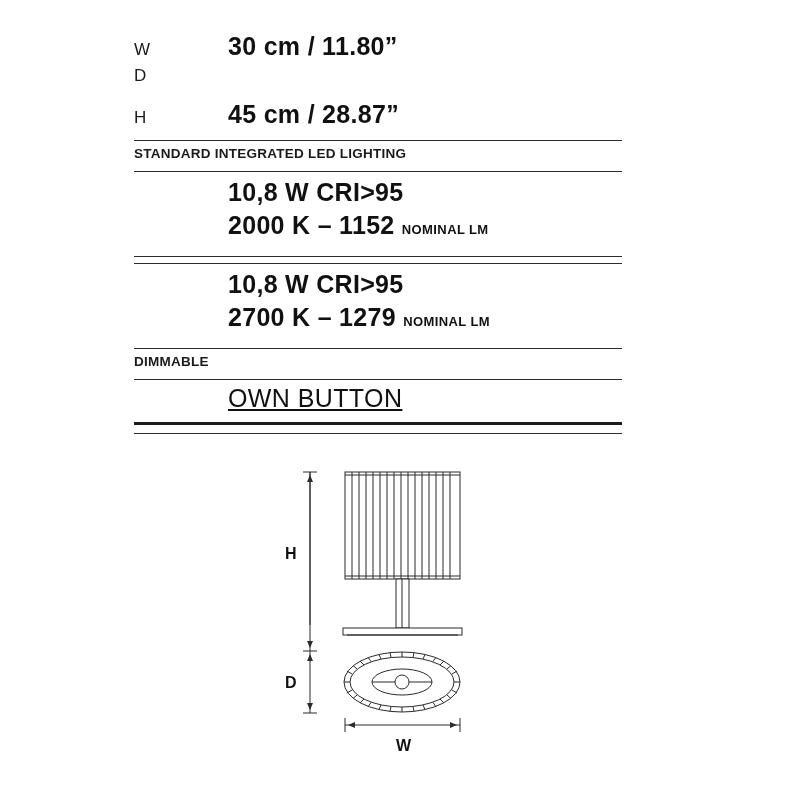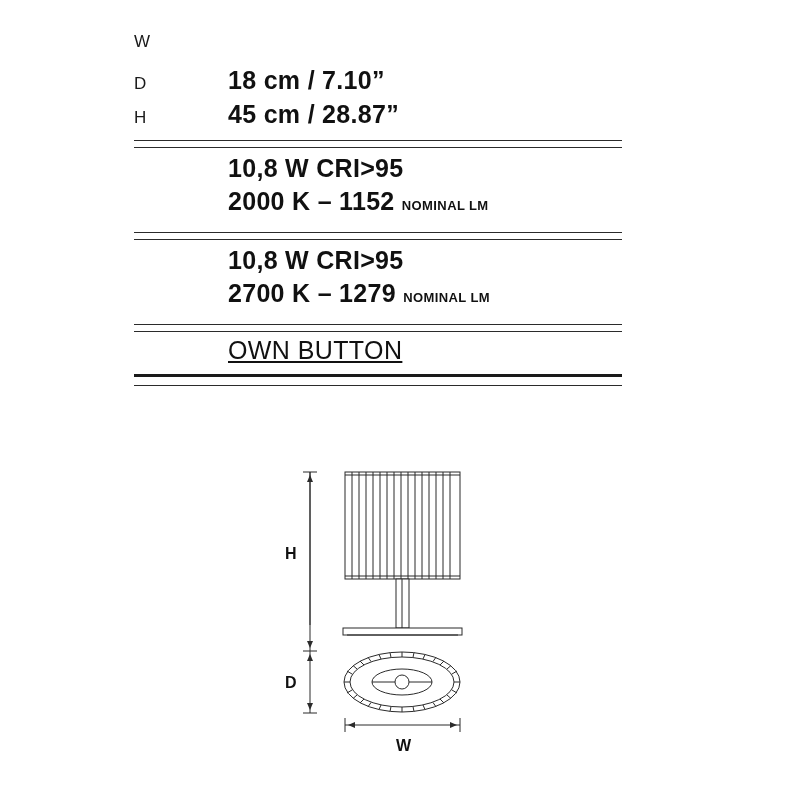--- a/index.html
+++ b/index.html
@@ -118,6 +118,7 @@
 
     <div class="dim-row">
       <div class="dim-key">W</div>
+      <div class="dim-val">30 cm / 11.80”</div>
     </div>
     <div class="dim-row">
       <div class="dim-key">D</div>

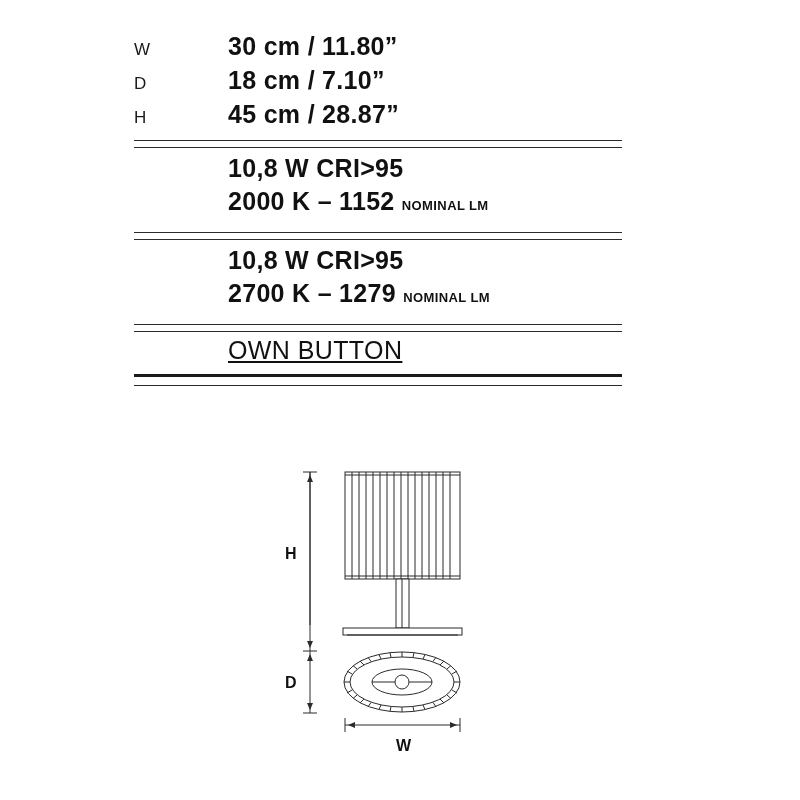--- a/index.html
+++ b/index.html
@@ -122,7 +122,6 @@
     </div>
     <div class="dim-row">
       <div class="dim-key">D</div>
-      <div class="dim-val">18 cm / 7.10”</div>
     </div>
     <div class="dim-row">
       <div class="dim-key">H</div>

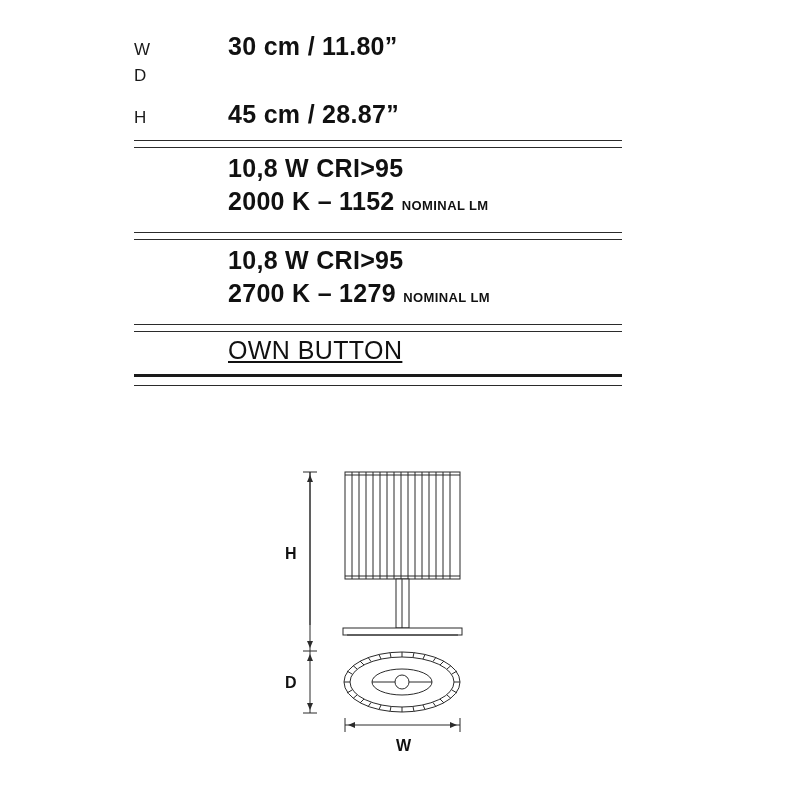--- a/index.html
+++ b/index.html
@@ -129,6 +129,7 @@
     </div>
 
     <hr class="rule">
+    <div class="section-label">STANDARD INTEGRATED LED LIGHTING</div>
     <hr class="rule">
     <div class="block-lines">
       <div class="big-line"><span>10,8 W CRI&gt;95</span></div>

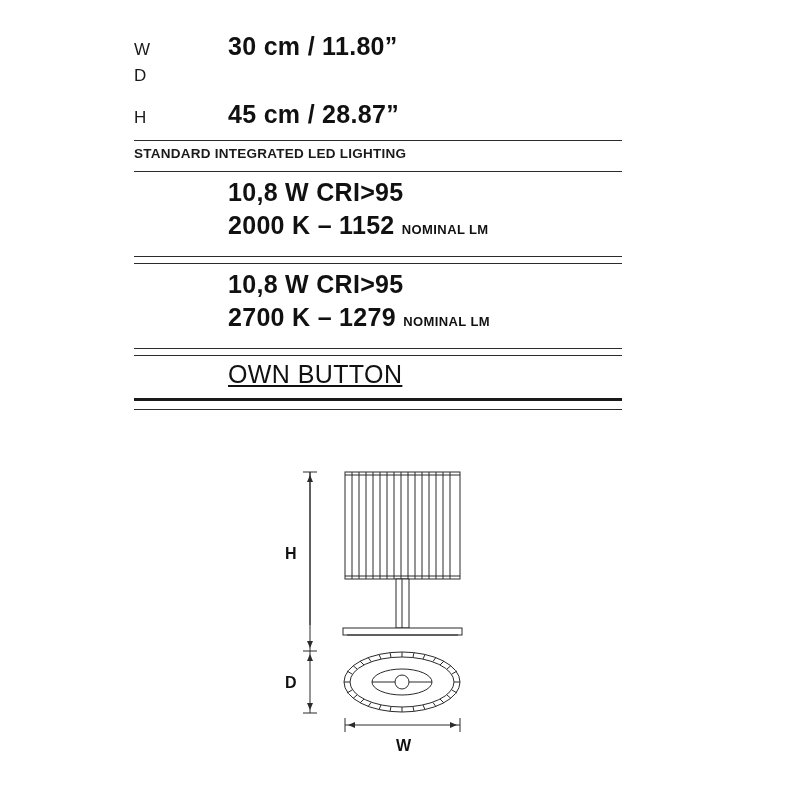--- a/index.html
+++ b/index.html
@@ -144,6 +144,7 @@
     </div>
 
     <hr class="rule">
+    <div class="section-label">DIMMABLE</div>
     <hr class="rule">
     <div class="own-line">OWN BUTTON</div>
     <hr class="rule thick">

